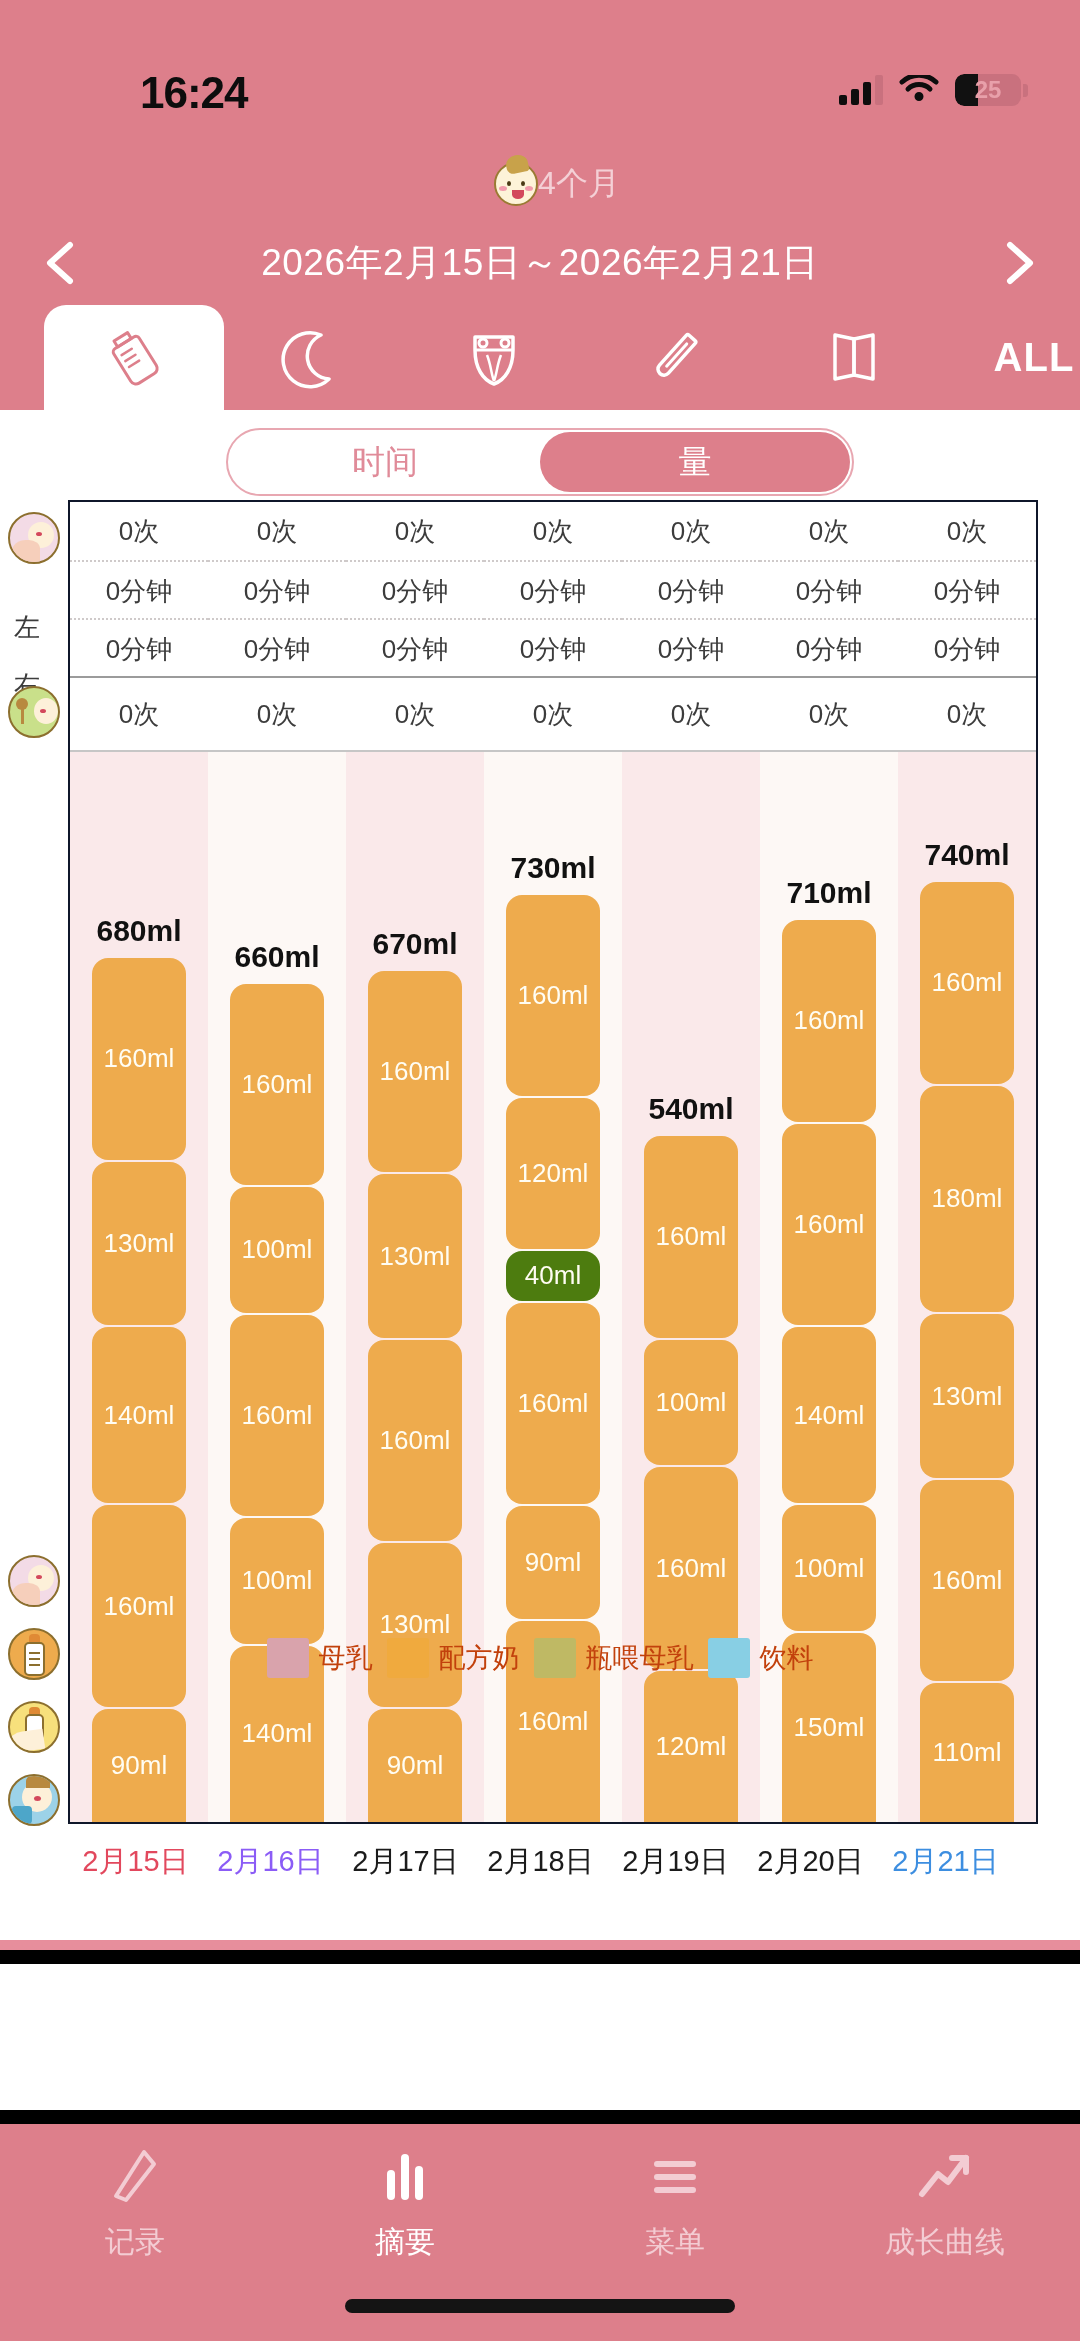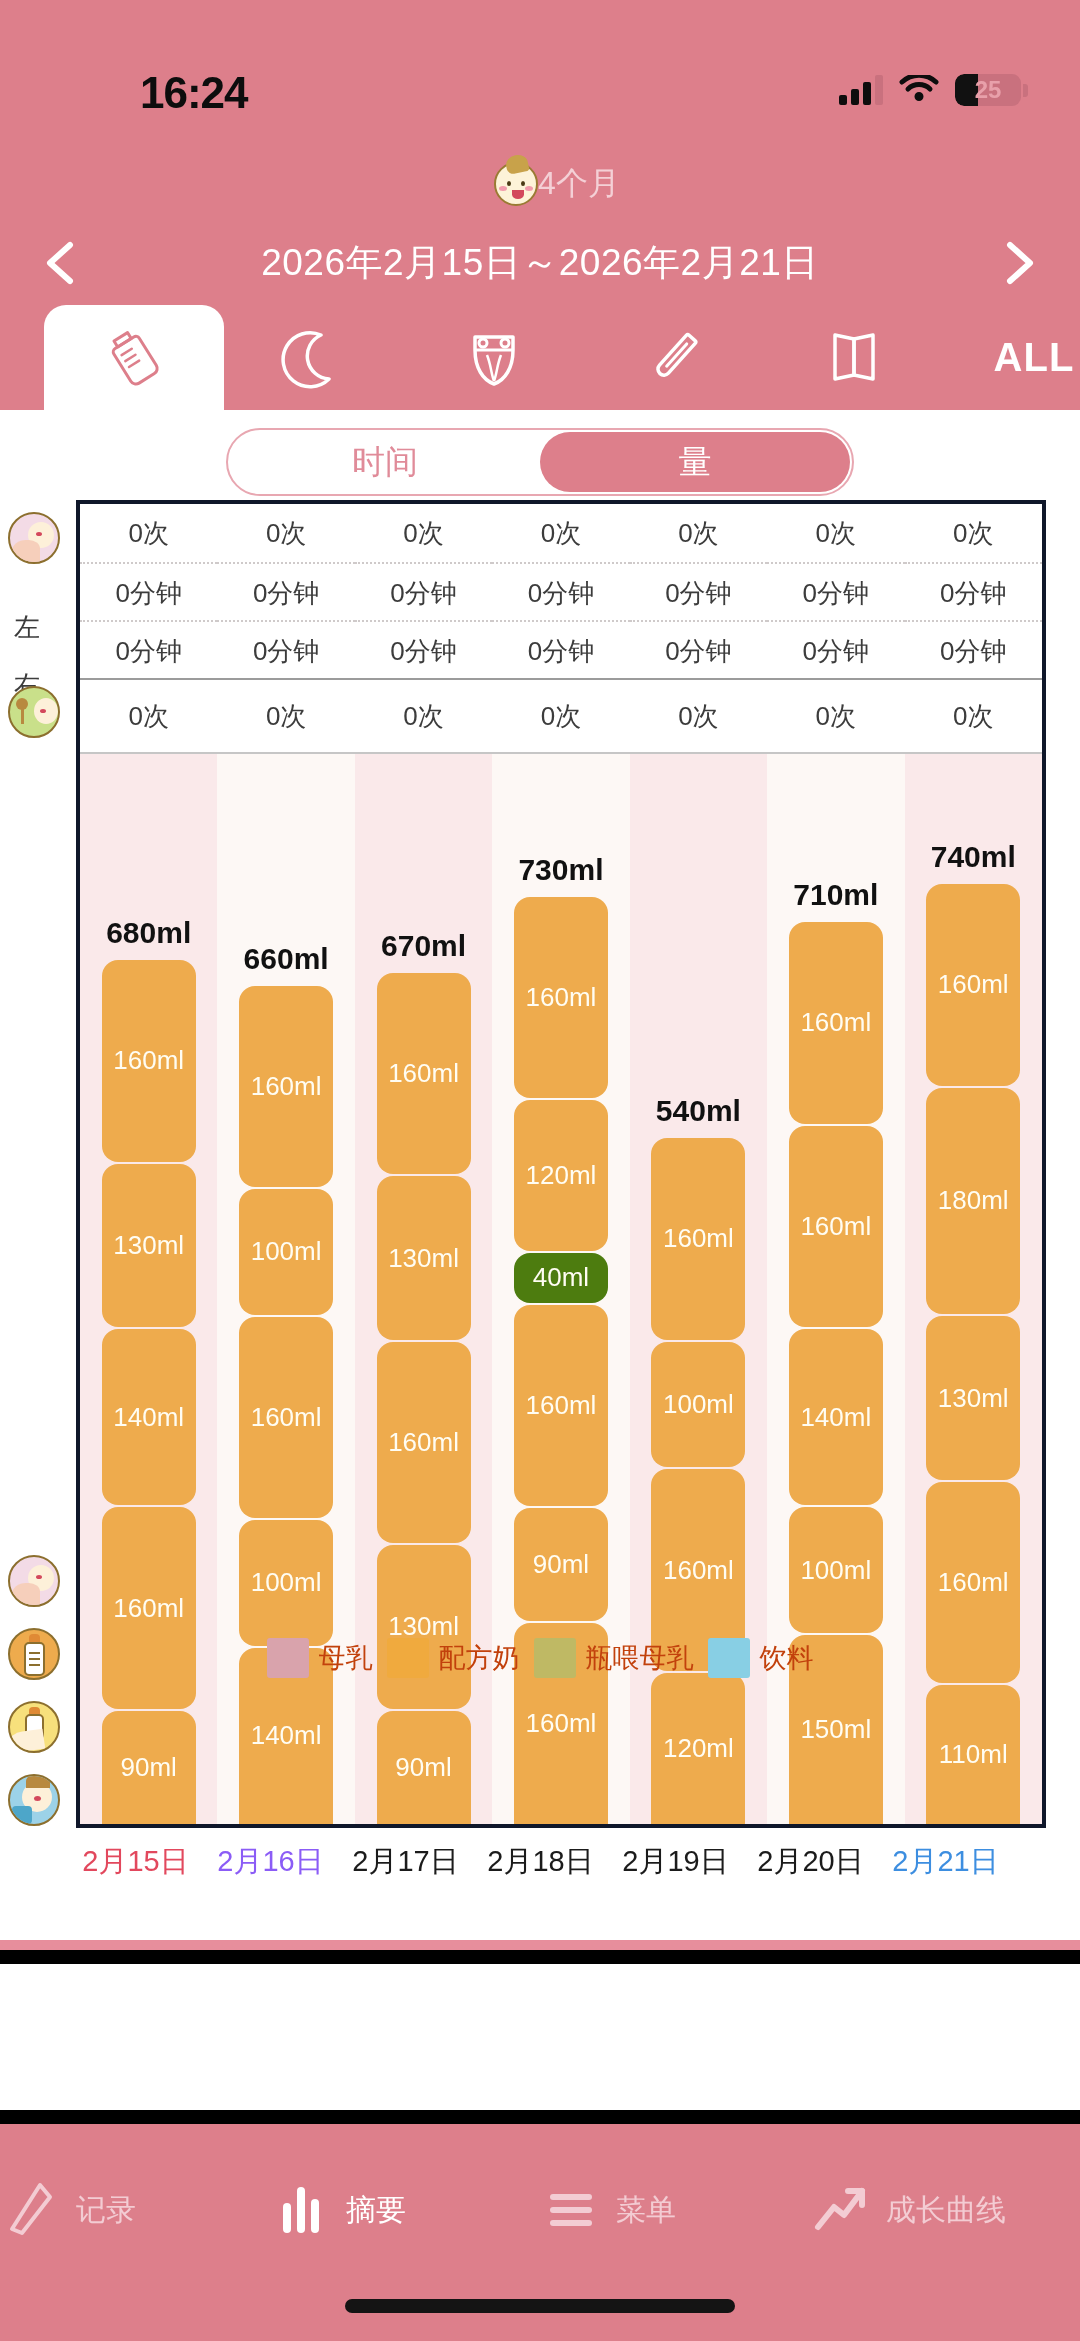--- a/index.html
+++ b/index.html
@@ -130,9 +130,8 @@
   
   .chart-area {
     position: absolute; top: 500px; left: 68px; width: 970px;
-    border: 4px solid #0f172a;
+    border: 2px solid #0f172a;
     background: #fff;
-    margin-left: 8px;
   }
 
   .tbl { display: flex; border-bottom: 2px solid #9b9b9b; }

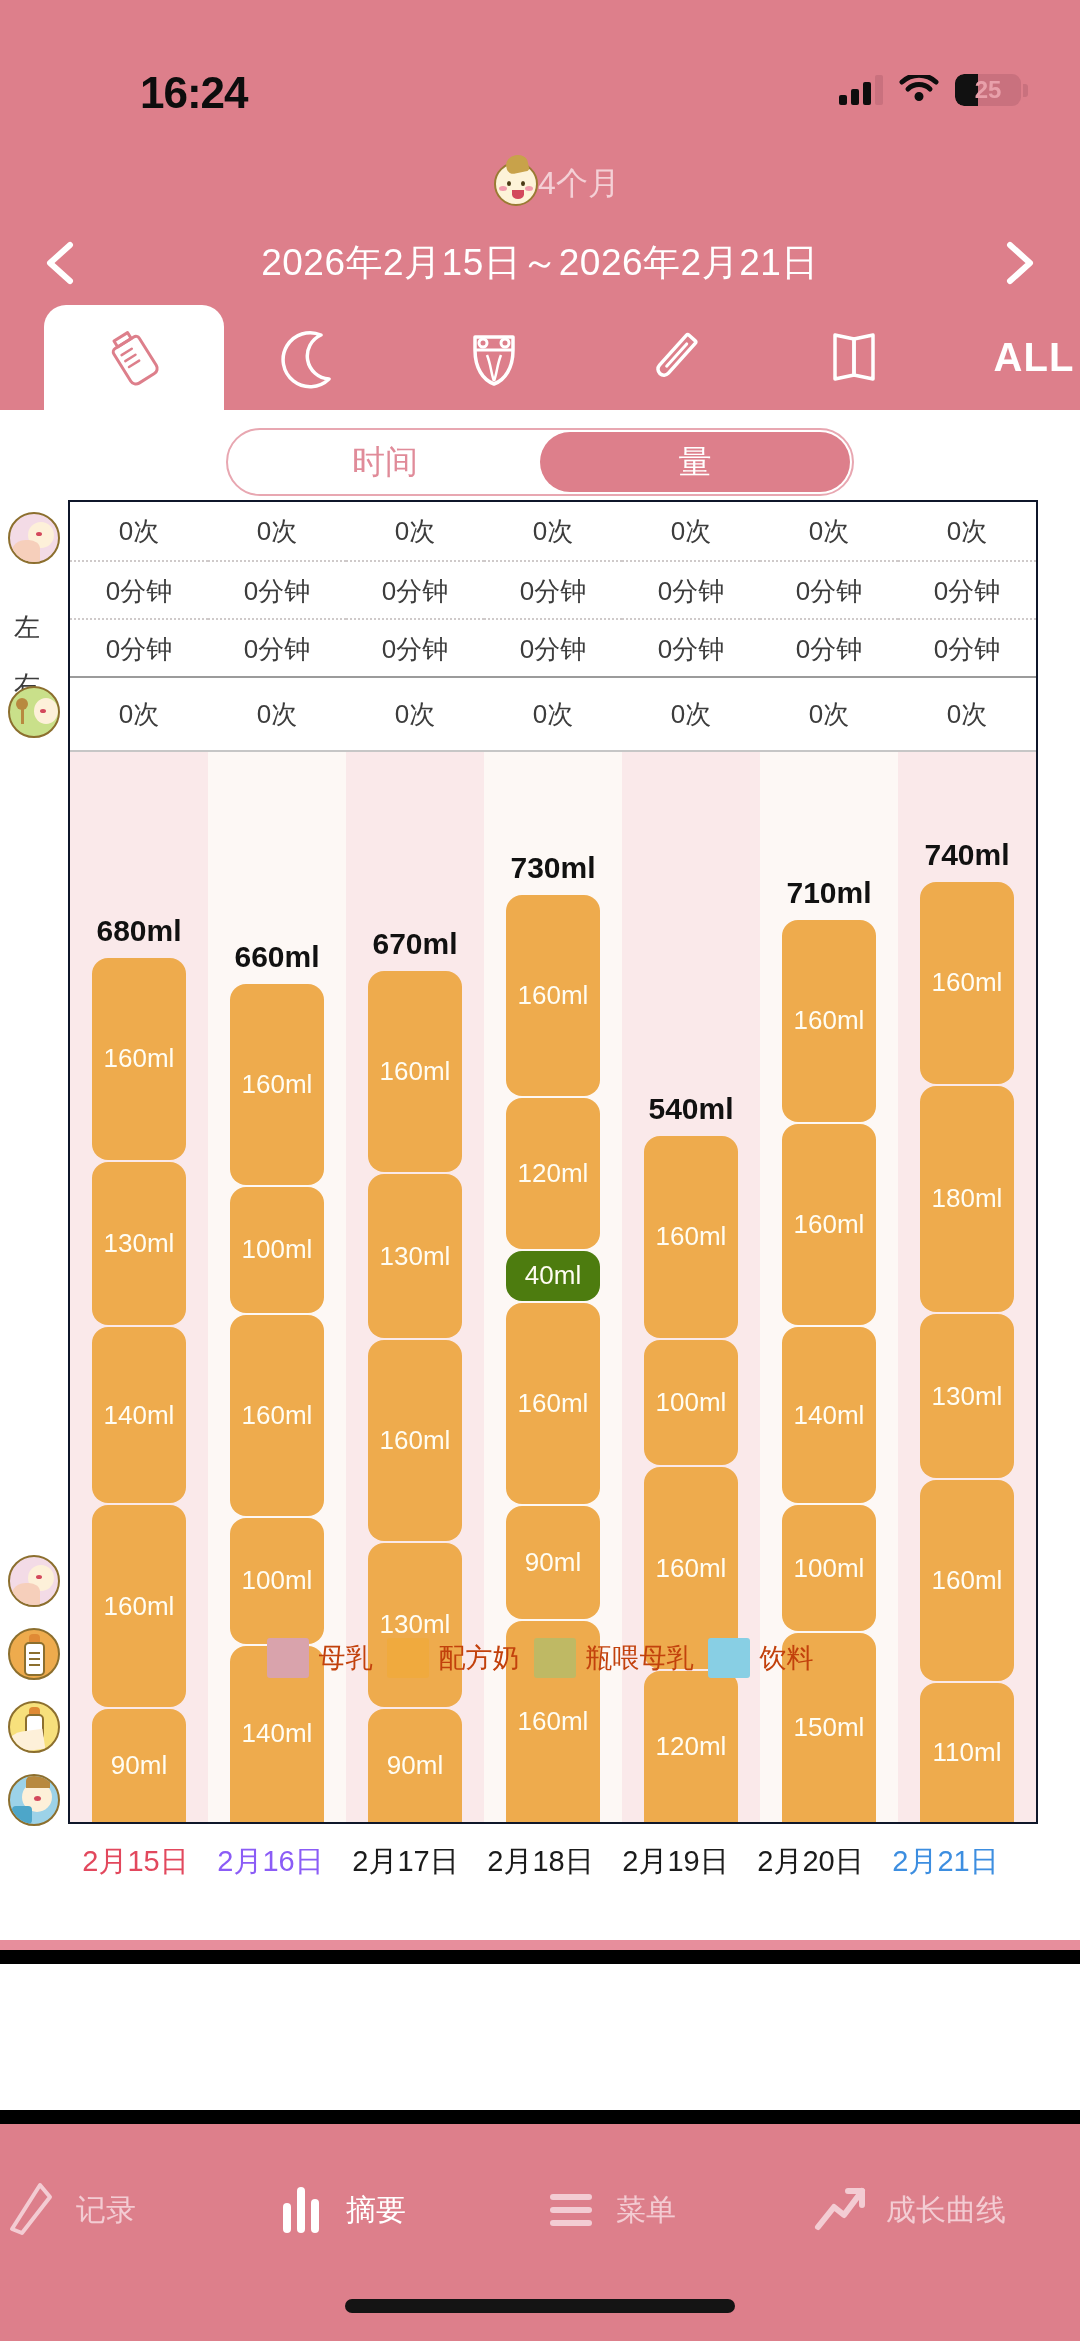--- a/index.html
+++ b/index.html
@@ -234,7 +234,7 @@
   }
   .botnav .items { display: flex; height: 150px; padding-top: 22px; }
   .botnav .item {
-    flex: 1; display: flex; flex-direction: row;
+    flex: 1; display: flex; flex-direction: column;
     align-items: center; gap: 14px;
   }
   .botnav .item svg { display: block; }

